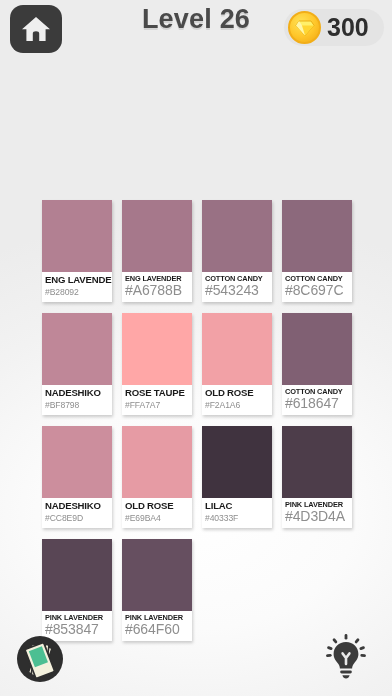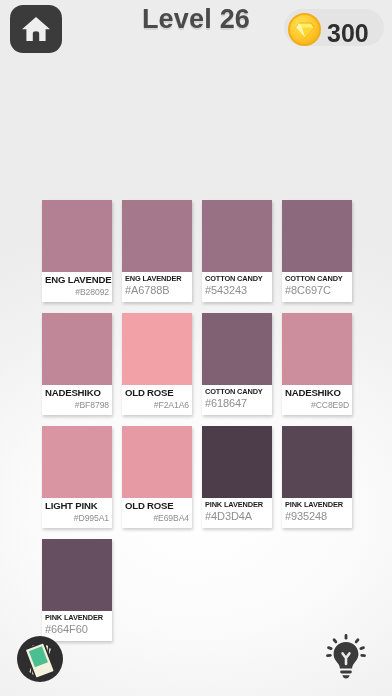--- a/index.html
+++ b/index.html
@@ -45,7 +45,7 @@
     height:37px; min-width:100px;
     background:#e4e4e4;
     border-radius:19px;
-    display:flex; align-items:flex-end;
+    display:flex; align-items:center;
     padding:0 14px 0 4px;
     gap:6px;
   }

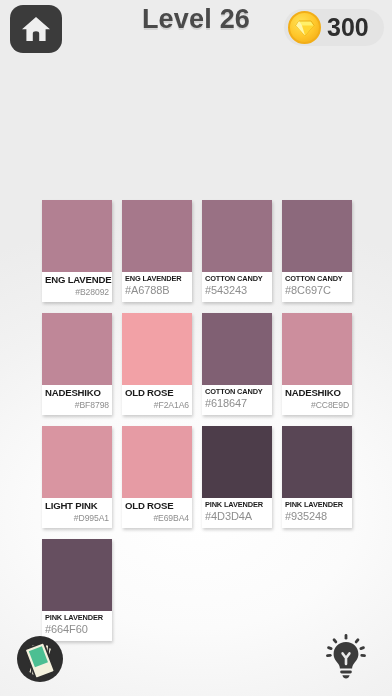--- a/index.html
+++ b/index.html
@@ -105,7 +105,7 @@
   }
   
   .card.big .cname{ font-size:9.6px; letter-spacing:-0.2px; line-height:12px; }
-  .card.big .chex{ font-size:8.6px; line-height:11px;text-align:right; }
+  .card.big .chex{ font-size:8.6px; line-height:11px; }
 
   
   .bottombar{

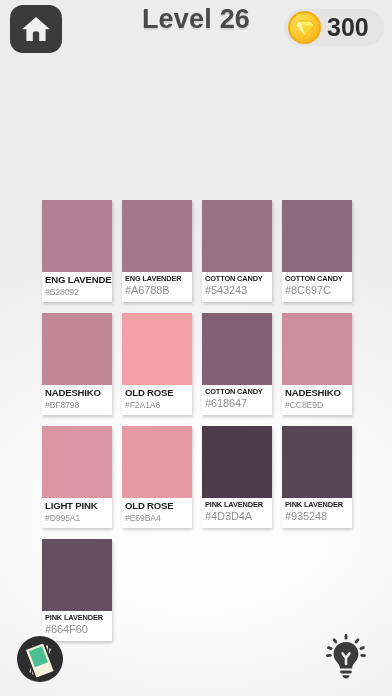--- a/index.html
+++ b/index.html
@@ -97,7 +97,7 @@
     line-height:10px;
   }
   .chex{
-    font-size:11px; color:#8e8e8e;
+    font-size:14px; color:#8e8e8e;
     letter-spacing:-0.1px;
     white-space:nowrap;
     line-height:10px;

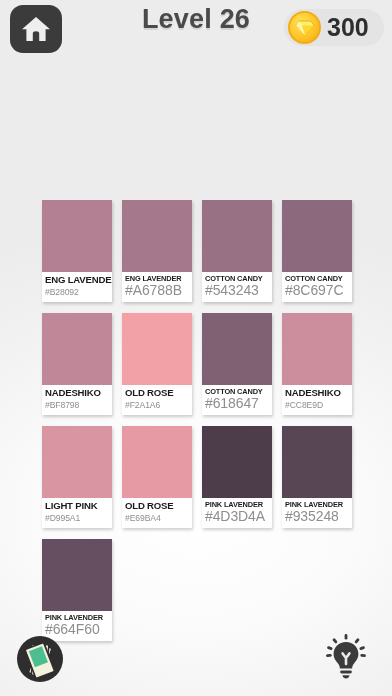--- a/index.html
+++ b/index.html
@@ -188,6 +188,13 @@
       <div class="meta">
         <div class="cname">NADESHIKO</div>
         <div class="chex">#BF8798</div>
+      </div>
+    </div>
+    <div class="card big">
+      <div class="swatch" style="background: rgb(255, 167, 167);"></div>
+      <div class="meta">
+        <div class="cname">ROSE TAUPE</div>
+        <div class="chex">#FFA7A7</div>
       </div>
     </div>
     <div class="card big">

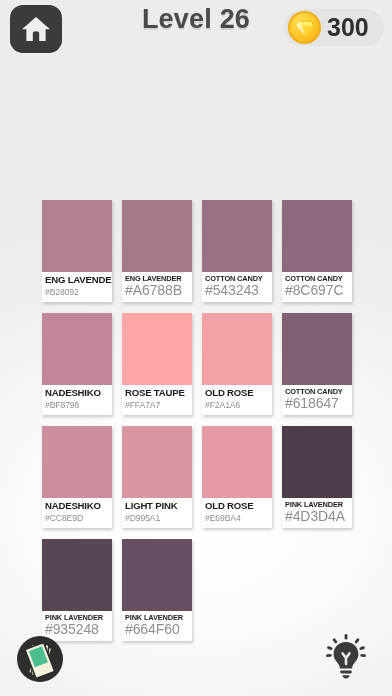--- a/index.html
+++ b/index.html
@@ -216,13 +216,6 @@
       <div class="meta">
         <div class="cname">NADESHIKO</div>
         <div class="chex">#CC8E9D</div>
-      </div>
-    </div>
-    <div class="card big">
-      <div class="swatch" style="background: rgb(217, 149, 161);"></div>
-      <div class="meta">
-        <div class="cname">LIGHT PINK</div>
-        <div class="chex">#D995A1</div>
       </div>
     </div>
     <div class="card big">

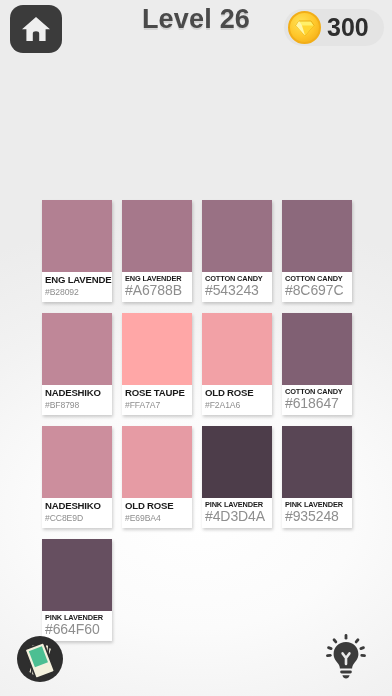--- a/index.html
+++ b/index.html
@@ -223,6 +223,13 @@
       <div class="meta">
         <div class="cname">OLD ROSE</div>
         <div class="chex">#E69BA4</div>
+      </div>
+    </div>
+    <div class="card big">
+      <div class="swatch" style="background: rgb(64, 51, 63);"></div>
+      <div class="meta">
+        <div class="cname">LILAC</div>
+        <div class="chex">#40333F</div>
       </div>
     </div>
     <div class="card">

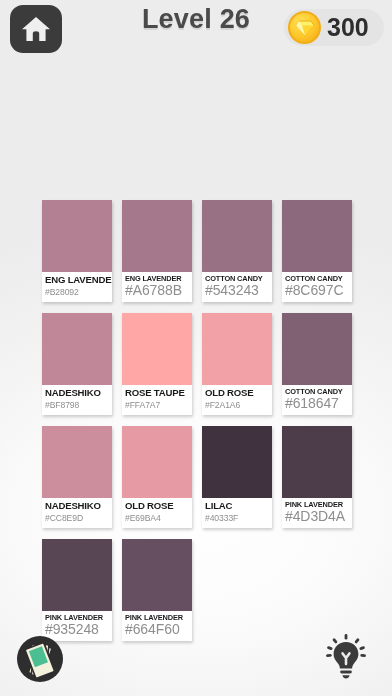--- a/index.html
+++ b/index.html
@@ -243,7 +243,7 @@
       <div class="swatch" style="background: rgb(89, 70, 85);"></div>
       <div class="meta">
         <div class="cname">PINK LAVENDER</div>
-        <div class="chex">#935248</div>
+        <div class="chex">#853847</div>
       </div>
     </div>
     <div class="card">

